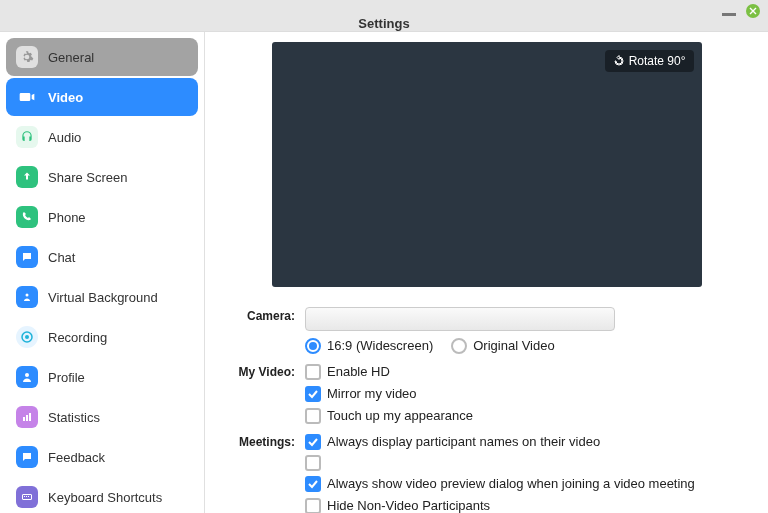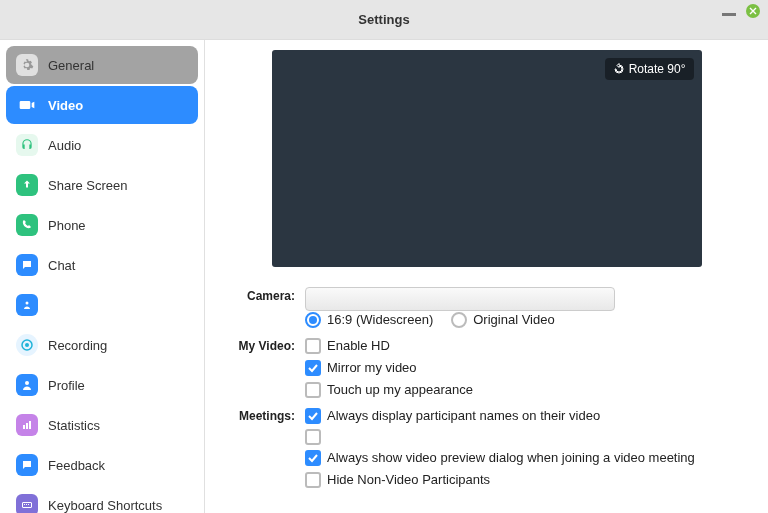--- a/index.html
+++ b/index.html
@@ -4,7 +4,7 @@
 <style>
 * { box-sizing: border-box; margin: 0; padding: 0; }
 body { font-family: -apple-system, BlinkMacSystemFont, "Segoe UI", sans-serif; font-size: 13px; background: #fff; color: #222; width: 768px; height: 513px; overflow: hidden; }
-.titlebar { height: 40px; background: #e6e6e6; display: flex; align-items: center; justify-content: center; position: relative; border-bottom: 1px solid #ddd; }
+.titlebar { height: 32px; background: #e6e6e6; display: flex; align-items: flex-end; justify-content: center; position: relative; border-bottom: 1px solid #ddd; }
 .titlebar-title { font-weight: 600; color: #333; font-size: 13px; }
 .win-controls { position: absolute; right: 8px; top: 4px; display: flex; gap: 10px; align-items: center; }
 .win-min { width: 14px; height: 3px; background: #777; margin-top: 6px; }

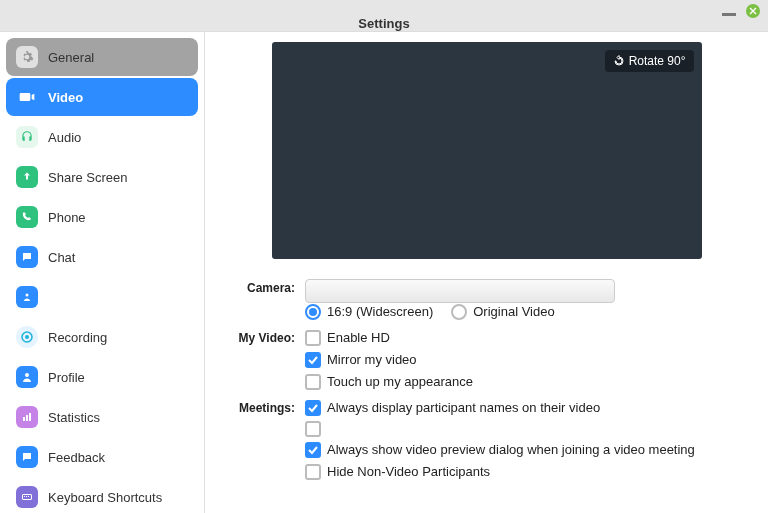--- a/index.html
+++ b/index.html
@@ -17,7 +17,7 @@
 .sidebar-item.first { background: #a3a3a3; }
 .sidebar-item .icon { width: 22px; height: 22px; display: flex; align-items: center; justify-content: center; border-radius: 6px; flex-shrink: 0; }
 .main { flex: 1; padding: 10px 0 0 0; position: relative; overflow: hidden; }
-.preview { margin: 0 auto; width: 430px; height: 217px; background: #2b3641; border-radius: 3px; position: relative; text-align: right; }
+.preview { margin: 0 auto; width: 430px; height: 245px; background: #2b3641; border-radius: 3px; position: relative; text-align: right; }
 .rotate-btn { position: absolute; top: 8px; right: 8px; background: rgba(0,0,0,0.4); color: #fff; padding: 4px 8px; border-radius: 4px; font-size: 12px; display: flex; align-items: center; gap: 4px; cursor: pointer; }
 .form { margin-top: 20px; padding-left: 10px; }
 .row { display: flex; margin-bottom: 4px; }

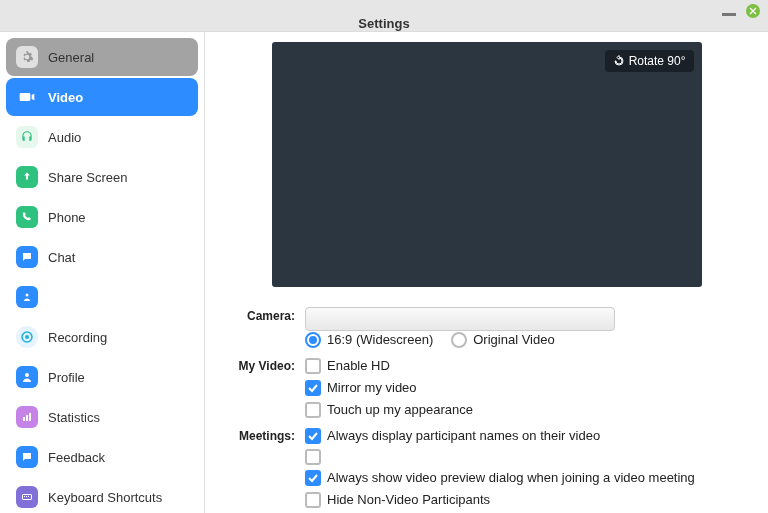--- a/index.html
+++ b/index.html
@@ -113,6 +113,7 @@
             <path d="M6 20c0-3 3-5 6-5s6 2 6 5z"></path>
           </svg>
       </span>
+      <span>Virtual Background</span>
     </div>
 
     <div class="sidebar-item">

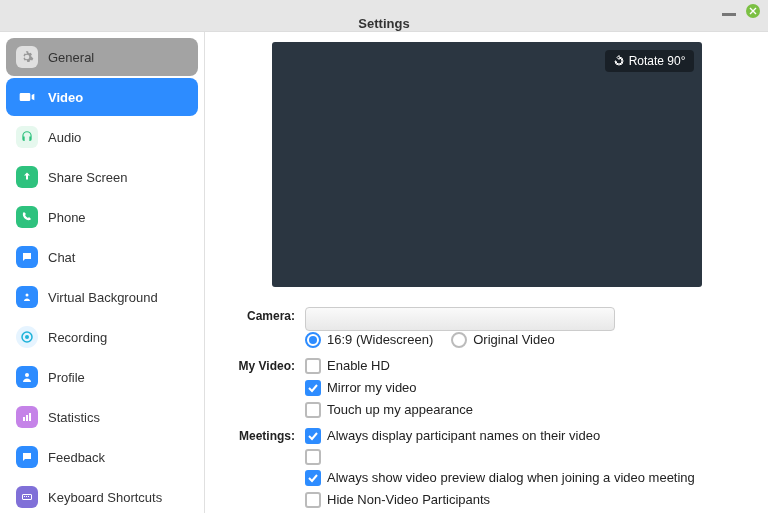--- a/index.html
+++ b/index.html
@@ -190,7 +190,7 @@
           <div class="select">
             <span></span>
           </div>
-          <div class="inline" style="">
+          <div class="inline" style="margin-top:6px;">
             <div class="option-line">
               <span class="ctrl radio checked"></span>
               <span class="label-txt">16:9 (Widescreen)</span>

